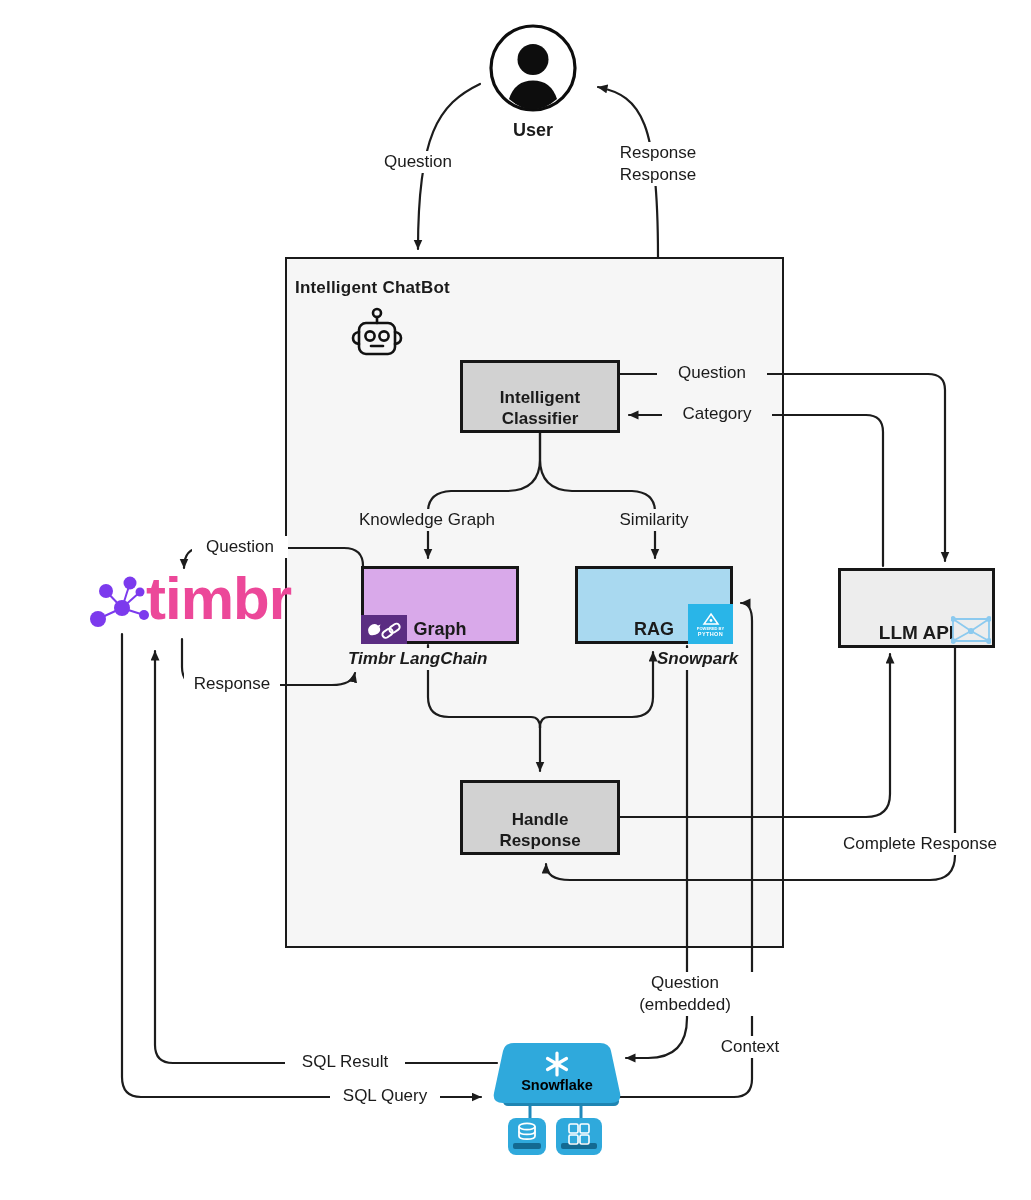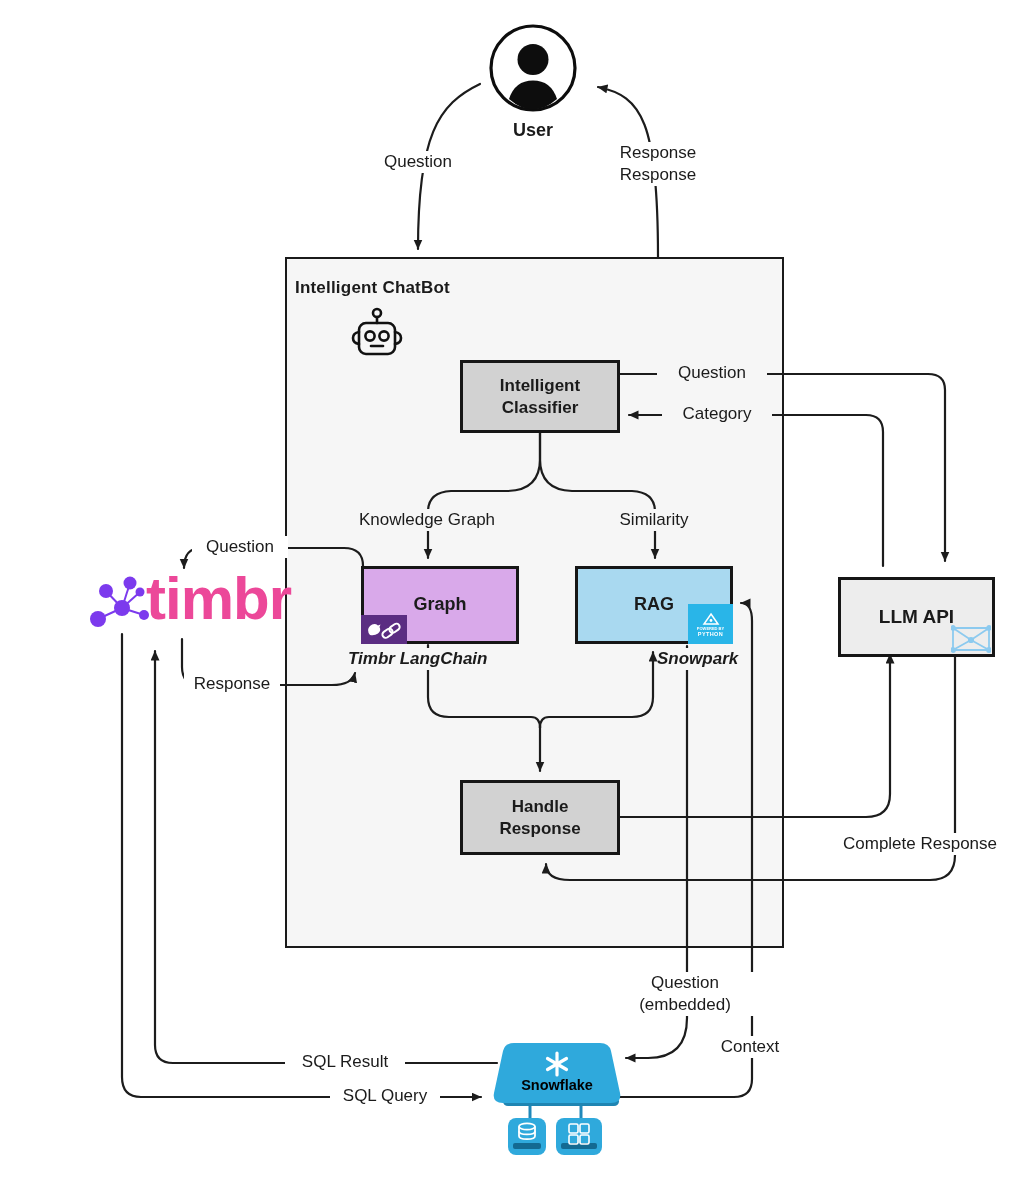--- a/index.html
+++ b/index.html
@@ -18,7 +18,7 @@
   svg.wires path.edge{fill:none;stroke:var(--line);stroke-width:2.2;stroke-linecap:round;}
   
   .node{
-    box-sizing:border-box;border:3px solid #161616;display:flex;align-items:center;
+    box-sizing:border-box;border:3px solid #161616;display:flex;align-items:flex-end;
     justify-content:center;text-align:center;font-weight:bold;line-height:1.28;
   }
   .classifier{left:460px;top:360px;width:160px;height:73px;background:var(--node-gray);font-size:17px;}

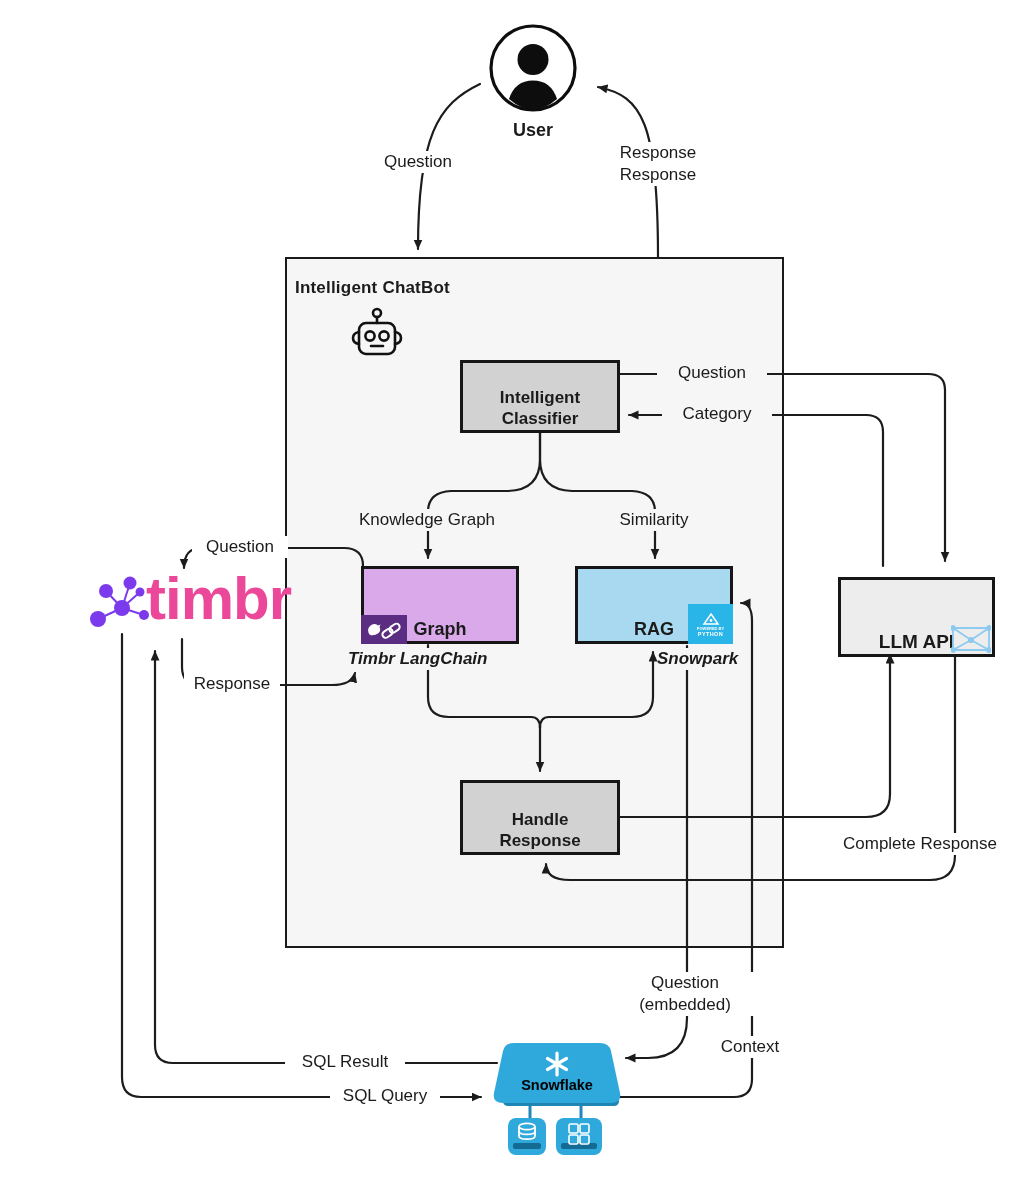--- a/index.html
+++ b/index.html
@@ -25,7 +25,7 @@
   .graph{left:350px;top:566px;width:158px;height:78px;background:var(--graph-fill);font-size:18px;margin-left:11px;}
   .rag{left:575px;top:566px;width:158px;height:78px;background:var(--rag-fill);font-size:18px;}
   .handle{left:460px;top:780px;width:160px;height:75px;background:var(--node-gray);font-size:17px;}
-  .llm{left:838px;top:568px;width:157px;height:80px;background:var(--llm-fill);font-size:19px;margin-top:9px;}
+  .llm{left:838px;top:568px;width:157px;height:80px;background:var(--llm-fill);font-size:19px;}
   
   .lc-badge{position:absolute;left:-3px;bottom:-3px;width:46px;height:29px;background:var(--langchain-purple);
     display:flex;align-items:center;justify-content:center;}

